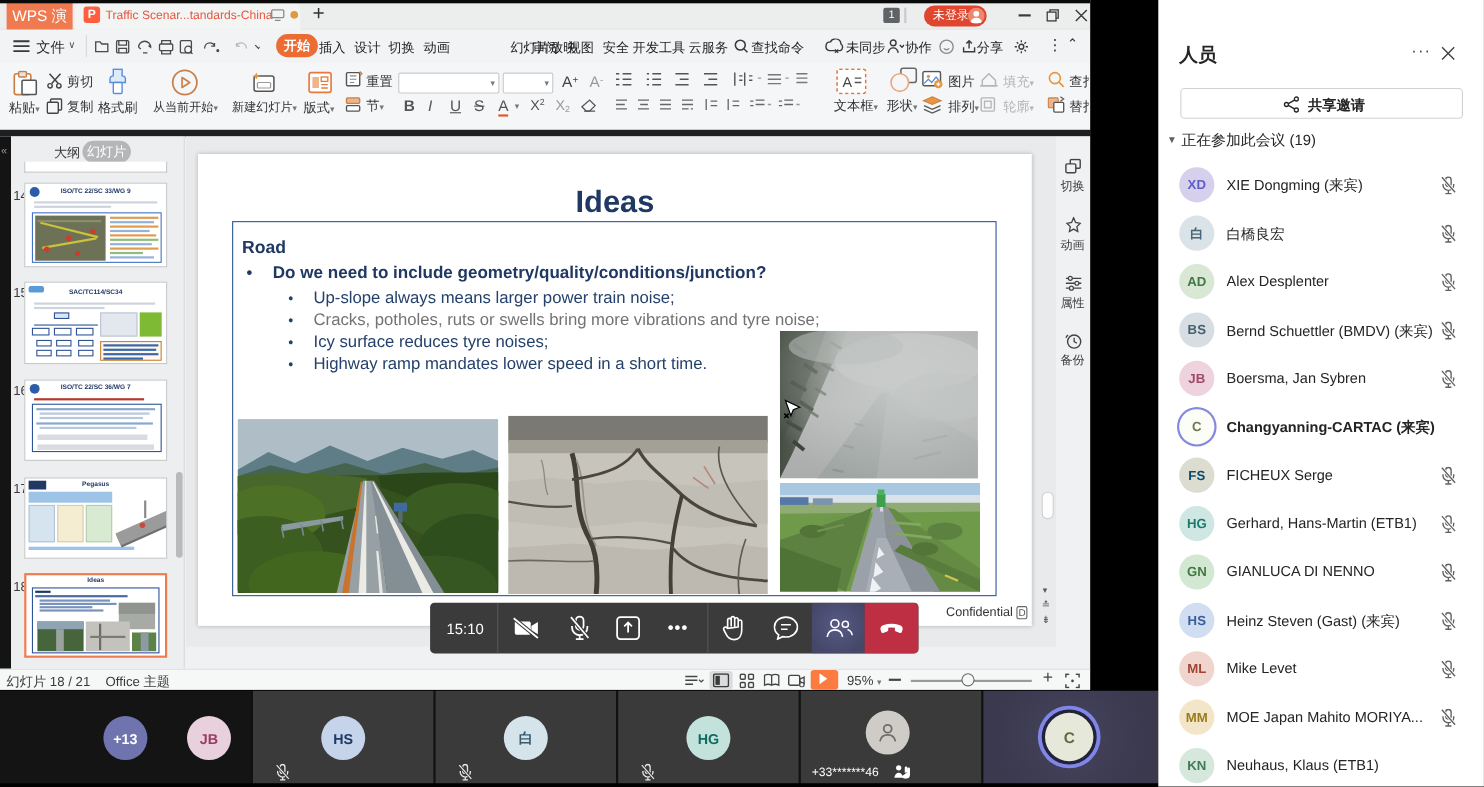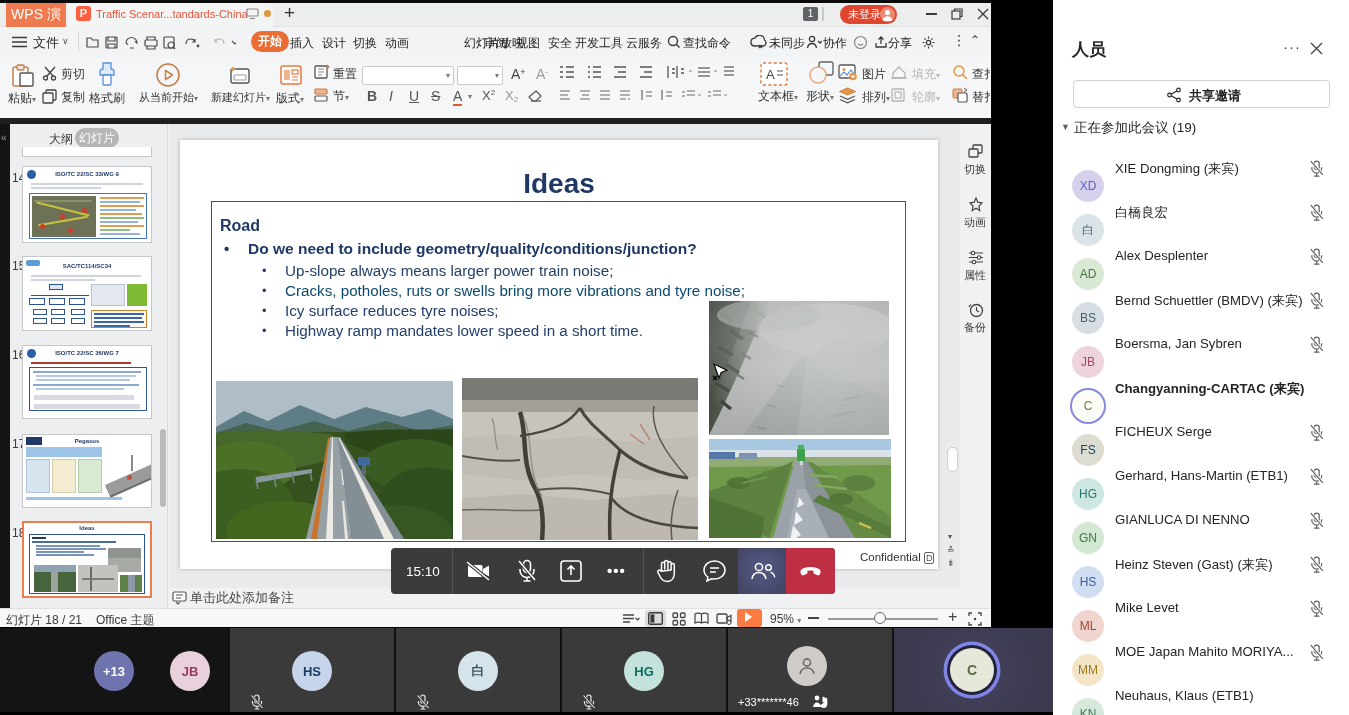--- a/index.html
+++ b/index.html
@@ -35,7 +35,7 @@
 
 
 .prow { position:absolute; left:0; width:296px; height:44px; }
-.pav { position:absolute; left:19px; top:24px; width:32px; height:32px; border-radius:50%; font-size:12px; font-weight:normal; display:flex; align-items:center; justify-content:center; }
+.pav { position:absolute; left:19px; top:6px; width:32px; height:32px; border-radius:50%; font-size:12px; font-weight:bold; display:flex; align-items:center; justify-content:center; }
 .pname { position:absolute; left:62px; top:14px; font-size:13.2px; color:#242424; white-space:nowrap; max-width:192px; overflow:hidden; text-overflow:ellipsis; }
 .pmic { position:absolute; left:256px; top:14px; }
 </style>

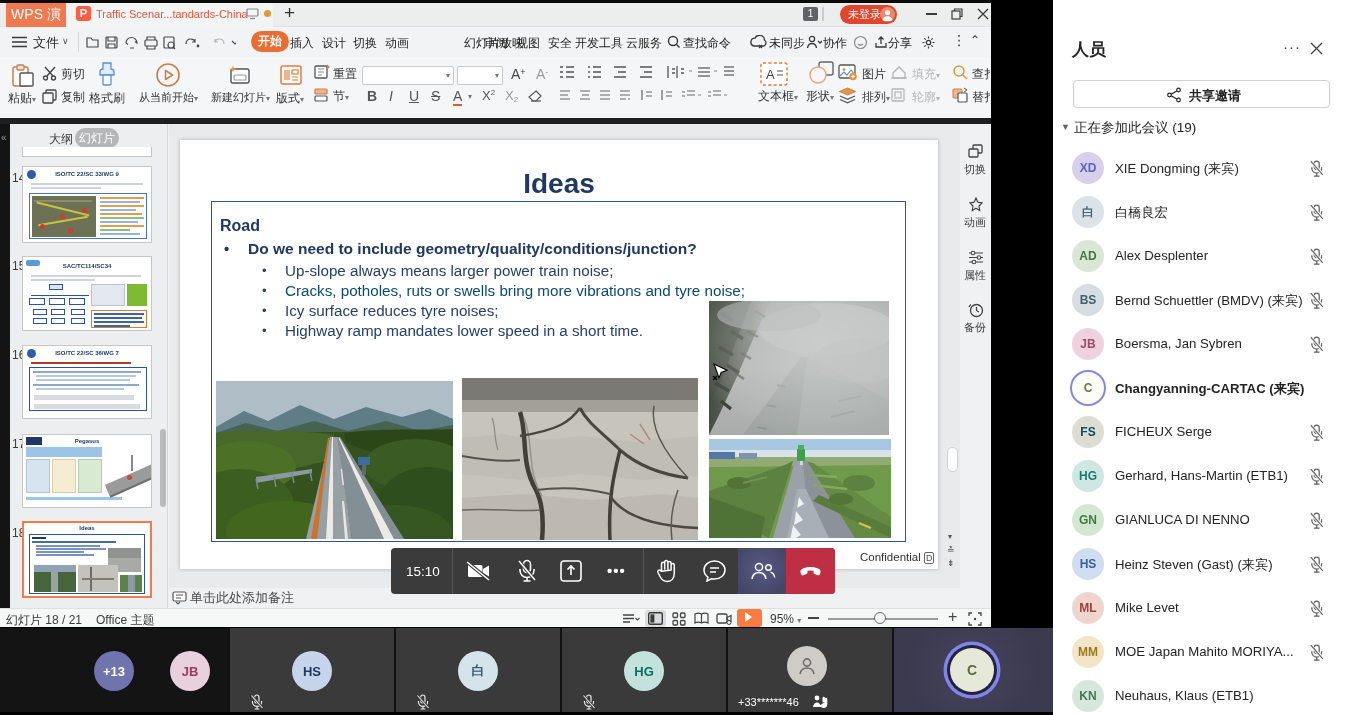--- a/index.html
+++ b/index.html
@@ -410,7 +410,7 @@
     <div style="position:absolute;left:82px;top:123px;font-size:13px;color:#24416b;">•</div>
     <div style="position:absolute;left:105px;top:122px;font-size:15.2px;color:#24416b;">Up-slope always means larger power train noise;</div>
     <div style="position:absolute;left:82px;top:143px;font-size:13px;color:#24416b;">•</div>
-    <div style="position:absolute;left:105px;top:142px;font-size:15.2px;color:#0c4a6e;">Cracks, potholes, ruts or swells bring more vibrations and tyre noise;</div>
+    <div style="position:absolute;left:105px;top:142px;font-size:15.2px;color:#737373;">Cracks, potholes, ruts or swells bring more vibrations and tyre noise;</div>
     <div style="position:absolute;left:82px;top:163px;font-size:13px;color:#24416b;">•</div>
     <div style="position:absolute;left:105px;top:162px;font-size:15.2px;color:#24416b;">Icy surface reduces tyre noises;</div>
     <div style="position:absolute;left:82px;top:183px;font-size:13px;color:#24416b;">•</div>

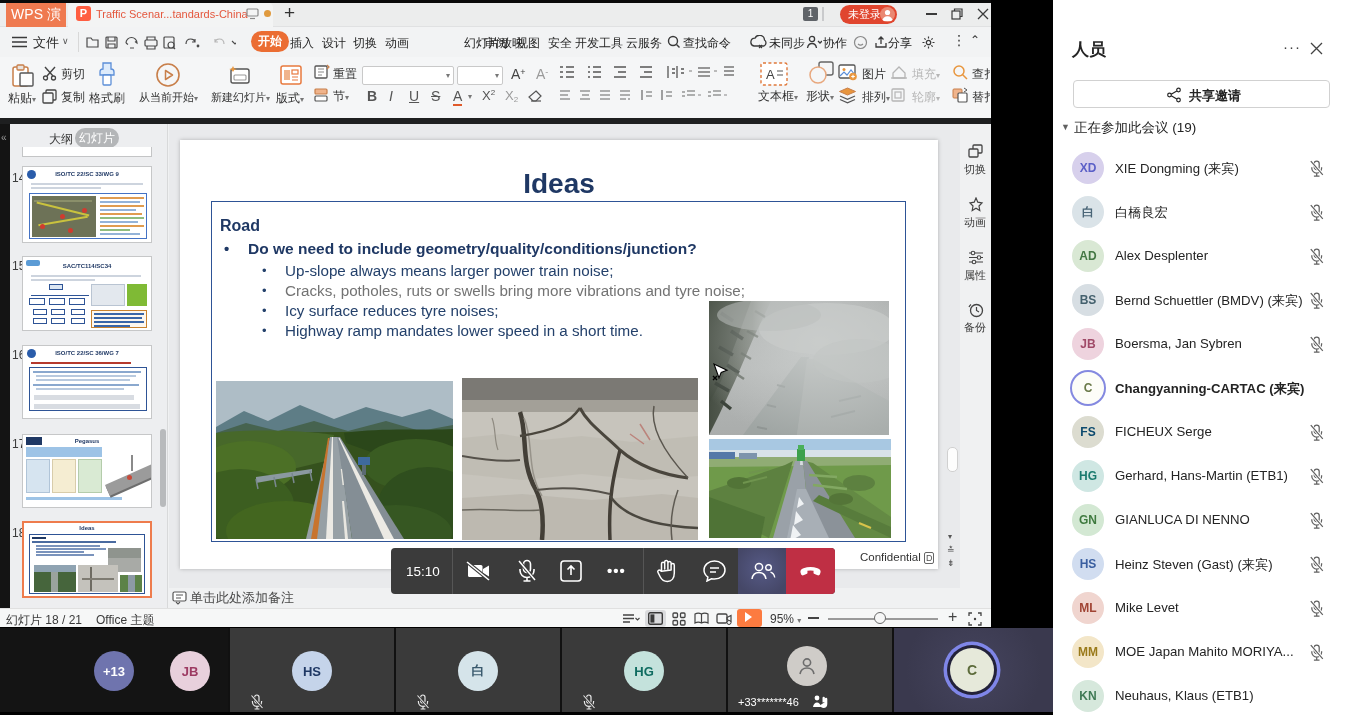--- a/index.html
+++ b/index.html
@@ -552,14 +552,6 @@
       </svg>
     <div style="position:absolute;left:4px;top:196px;font-size:11px;color:#3a3a3a;">备份</div>
   </div>
-  <div id="notesrow">
-    <svg style="position:absolute;left:3px;top:3px;" width="15" height="14" viewBox="0 0 15 14">
-        <rect x="1" y="1" width="13" height="9" rx="1.5" fill="#fff" stroke="#555" stroke-width="1.2"></rect>
-        <path d="M4 11l2 2 2-2" fill="#fff" stroke="#555" stroke-width="1.1"></path>
-        <path d="M4 4h7M4 7h5" stroke="#555" stroke-width="1"></path>
-      </svg>
-    <div style="position:absolute;left:21px;top:1px;font-size:13px;color:#4a4a4a;">单击此处添加备注</div>
-  </div>
   <div id="statusbar">
     <div style="position:absolute;left:6px;top:3px;">幻灯片 18 / 21</div>
     <div style="position:absolute;left:96px;top:3px;">Office 主题</div>

